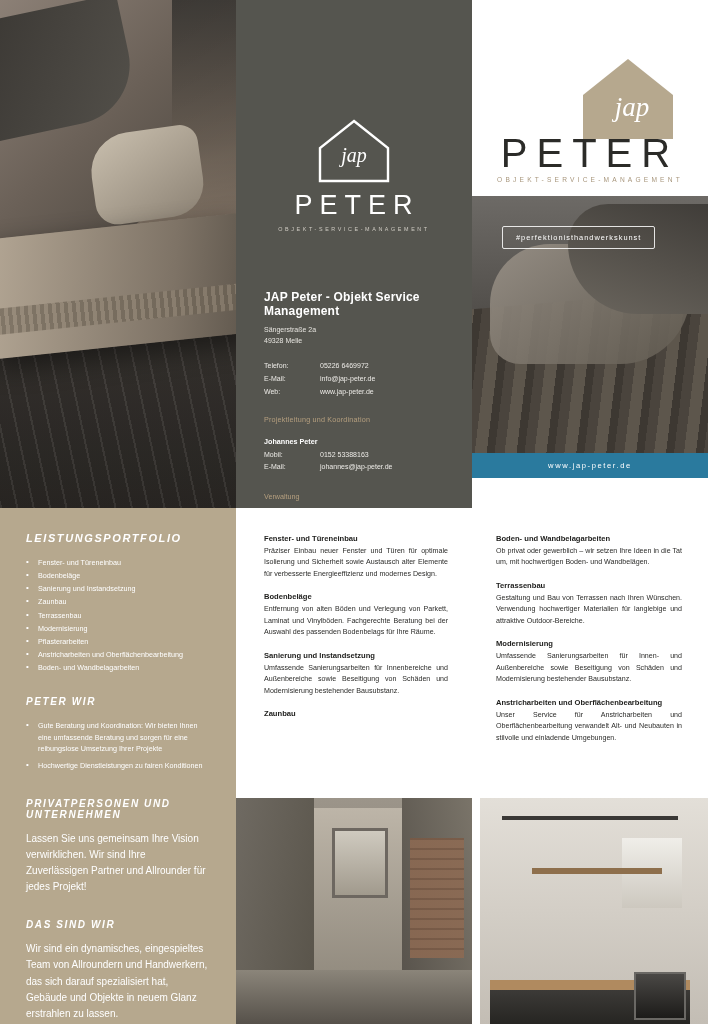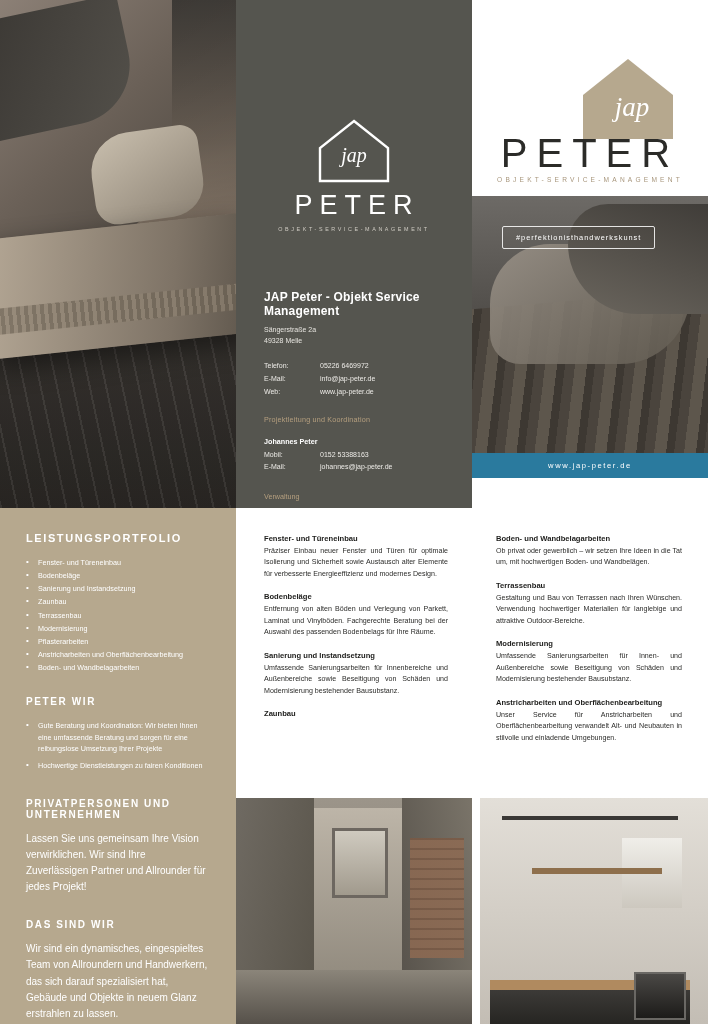--- a/index.html
+++ b/index.html
@@ -147,7 +147,7 @@
     position: absolute; left: 0; top: 0; width: 236px; height: 516px;
     background: #b6a88e; color: #ffffff; padding: 24px 26px 0 26px;
   }
-  .lh { font-size: 11px; font-weight: bold; letter-spacing: 1.6px; }
+  .lh { font-size: 11px; font-weight: bold; letter-spacing: 1.6px; font-style: italic; }
   .lh.small { font-size: 10px; }
   ul.bullets { list-style: none; margin-top: 13px; }
   ul.bullets li {

